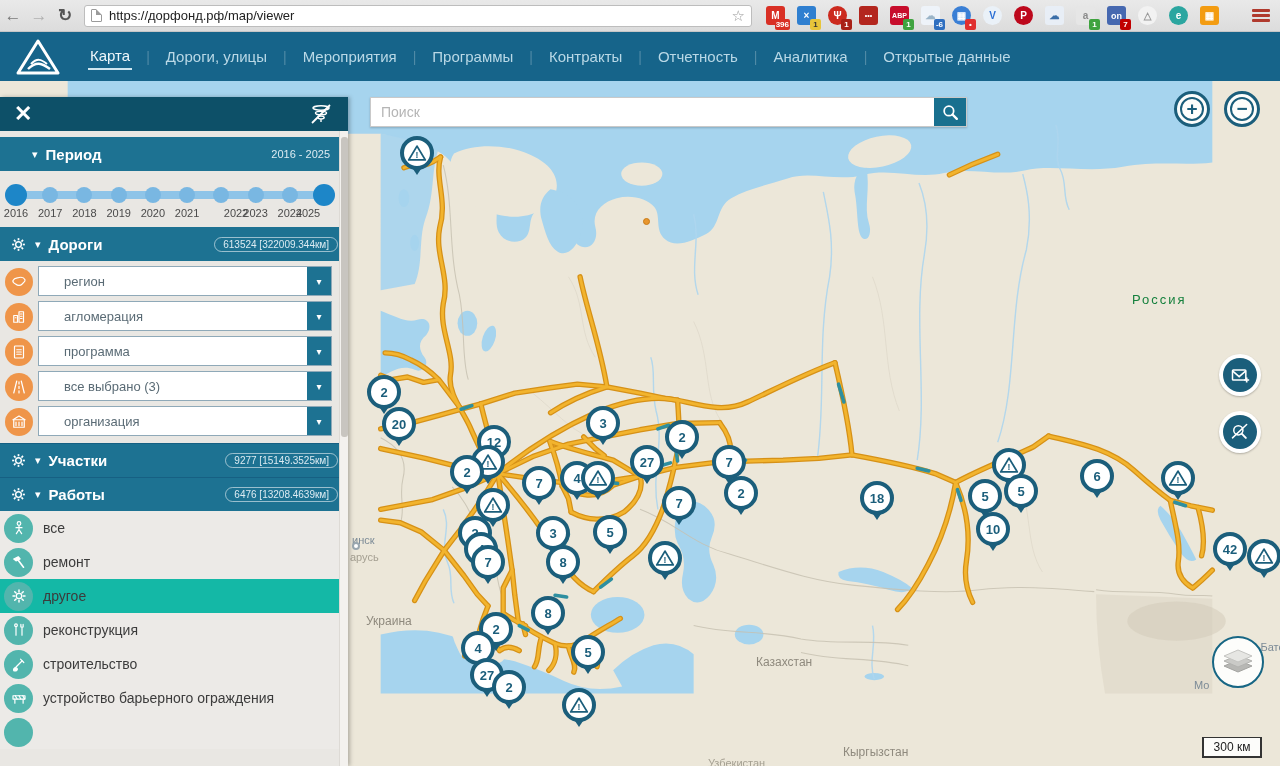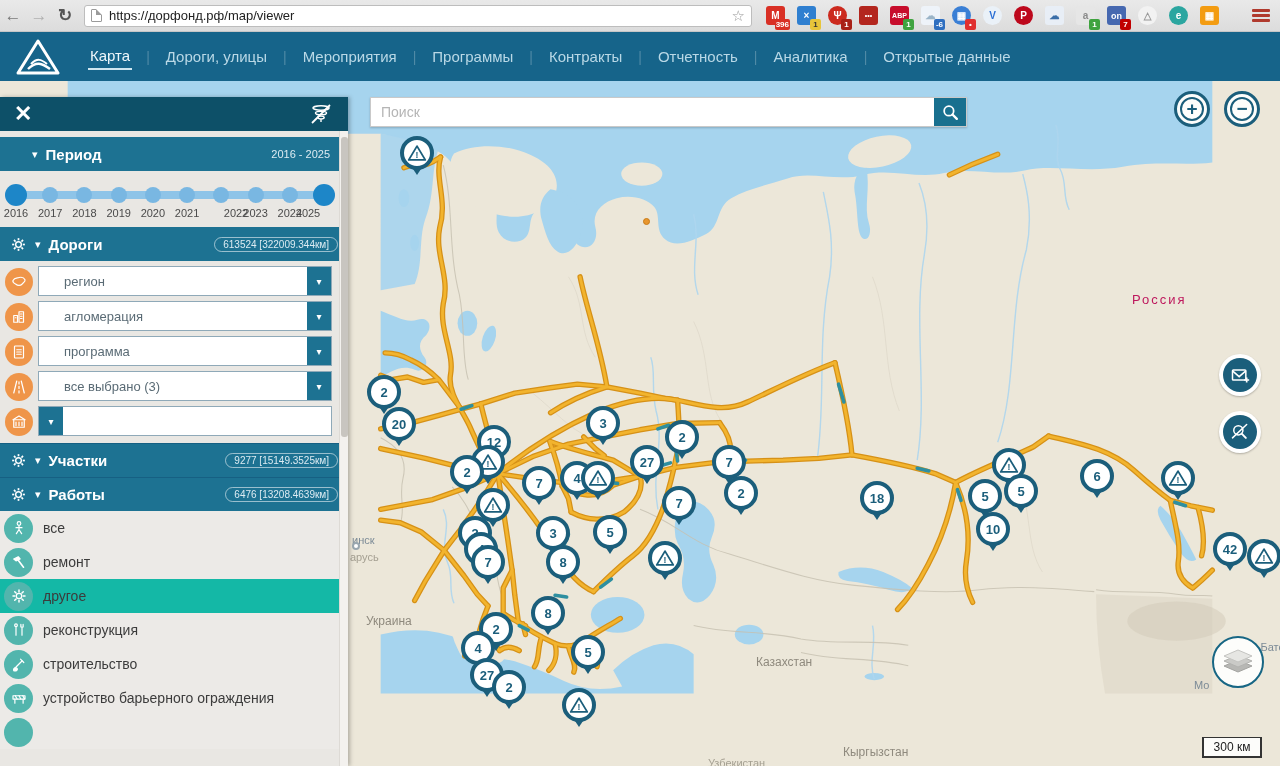--- a/index.html
+++ b/index.html
@@ -39,7 +39,7 @@
   .map{position:absolute;left:0;top:81px;width:1280px;height:685px;background:#ece7d9;overflow:hidden;}
   .map svg.base{position:absolute;left:0;top:0;}
   .map-label{position:absolute;color:#8f8a7e;white-space:nowrap;pointer-events:none;}
-  .map-label.country-big{font-size:13px;letter-spacing:2px;color:#be185d;}
+  .map-label.country-big{font-size:13px;letter-spacing:2px;color:#15803d;}
   .map-label.country{font-size:12px;color:#8f8a7e;}
   .map-label.country-light{font-size:11px;color:#a5a092;}
   .map-label.city{font-size:11px;color:#7c8b97;}

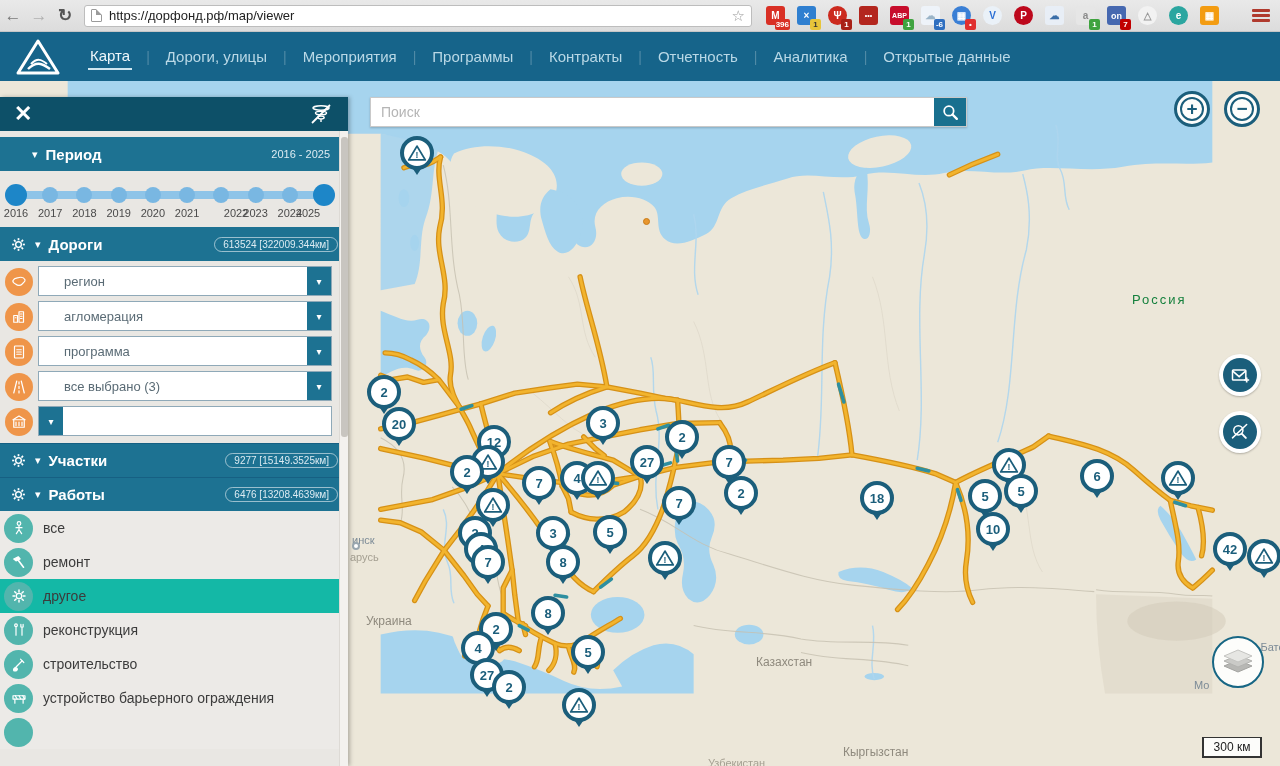--- a/index.html
+++ b/index.html
@@ -592,6 +592,7 @@
       </div>
       <div class="f-row">
         <div class="f-box">
+          <span class="lbl">организация</span>
           <div class="f-arrow">▾</div>
         </div>
         <div class="f-circle">

